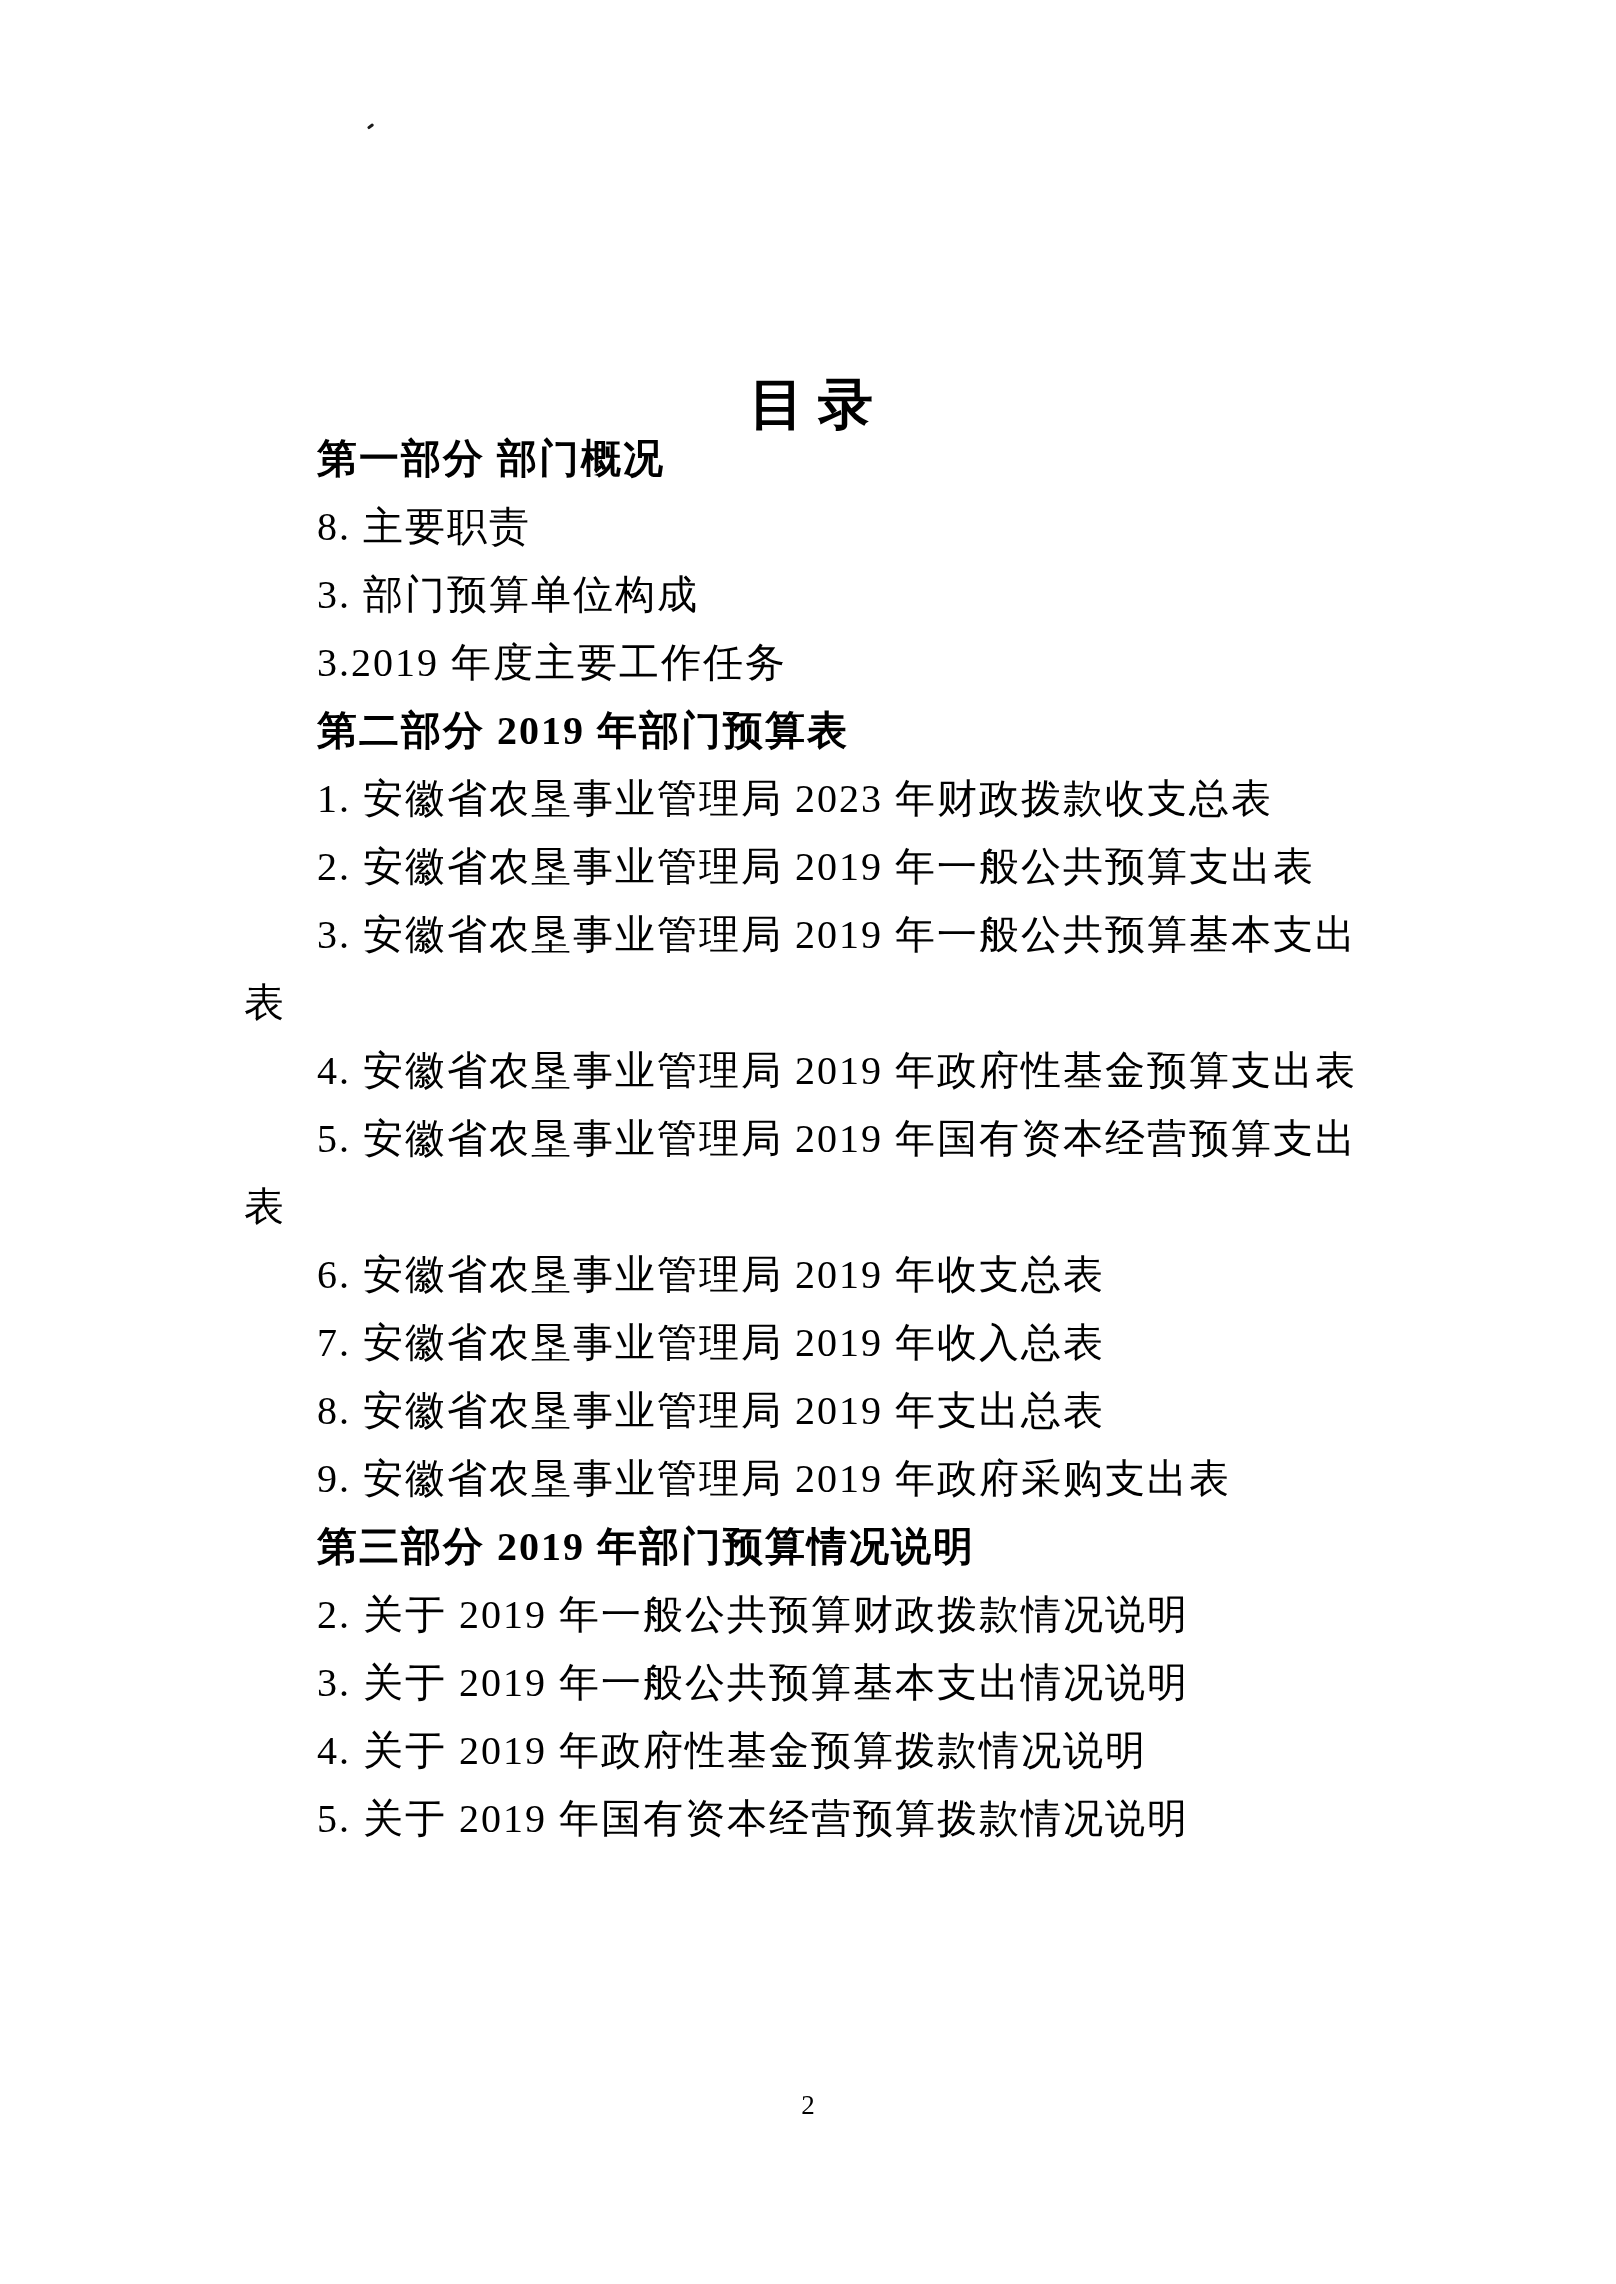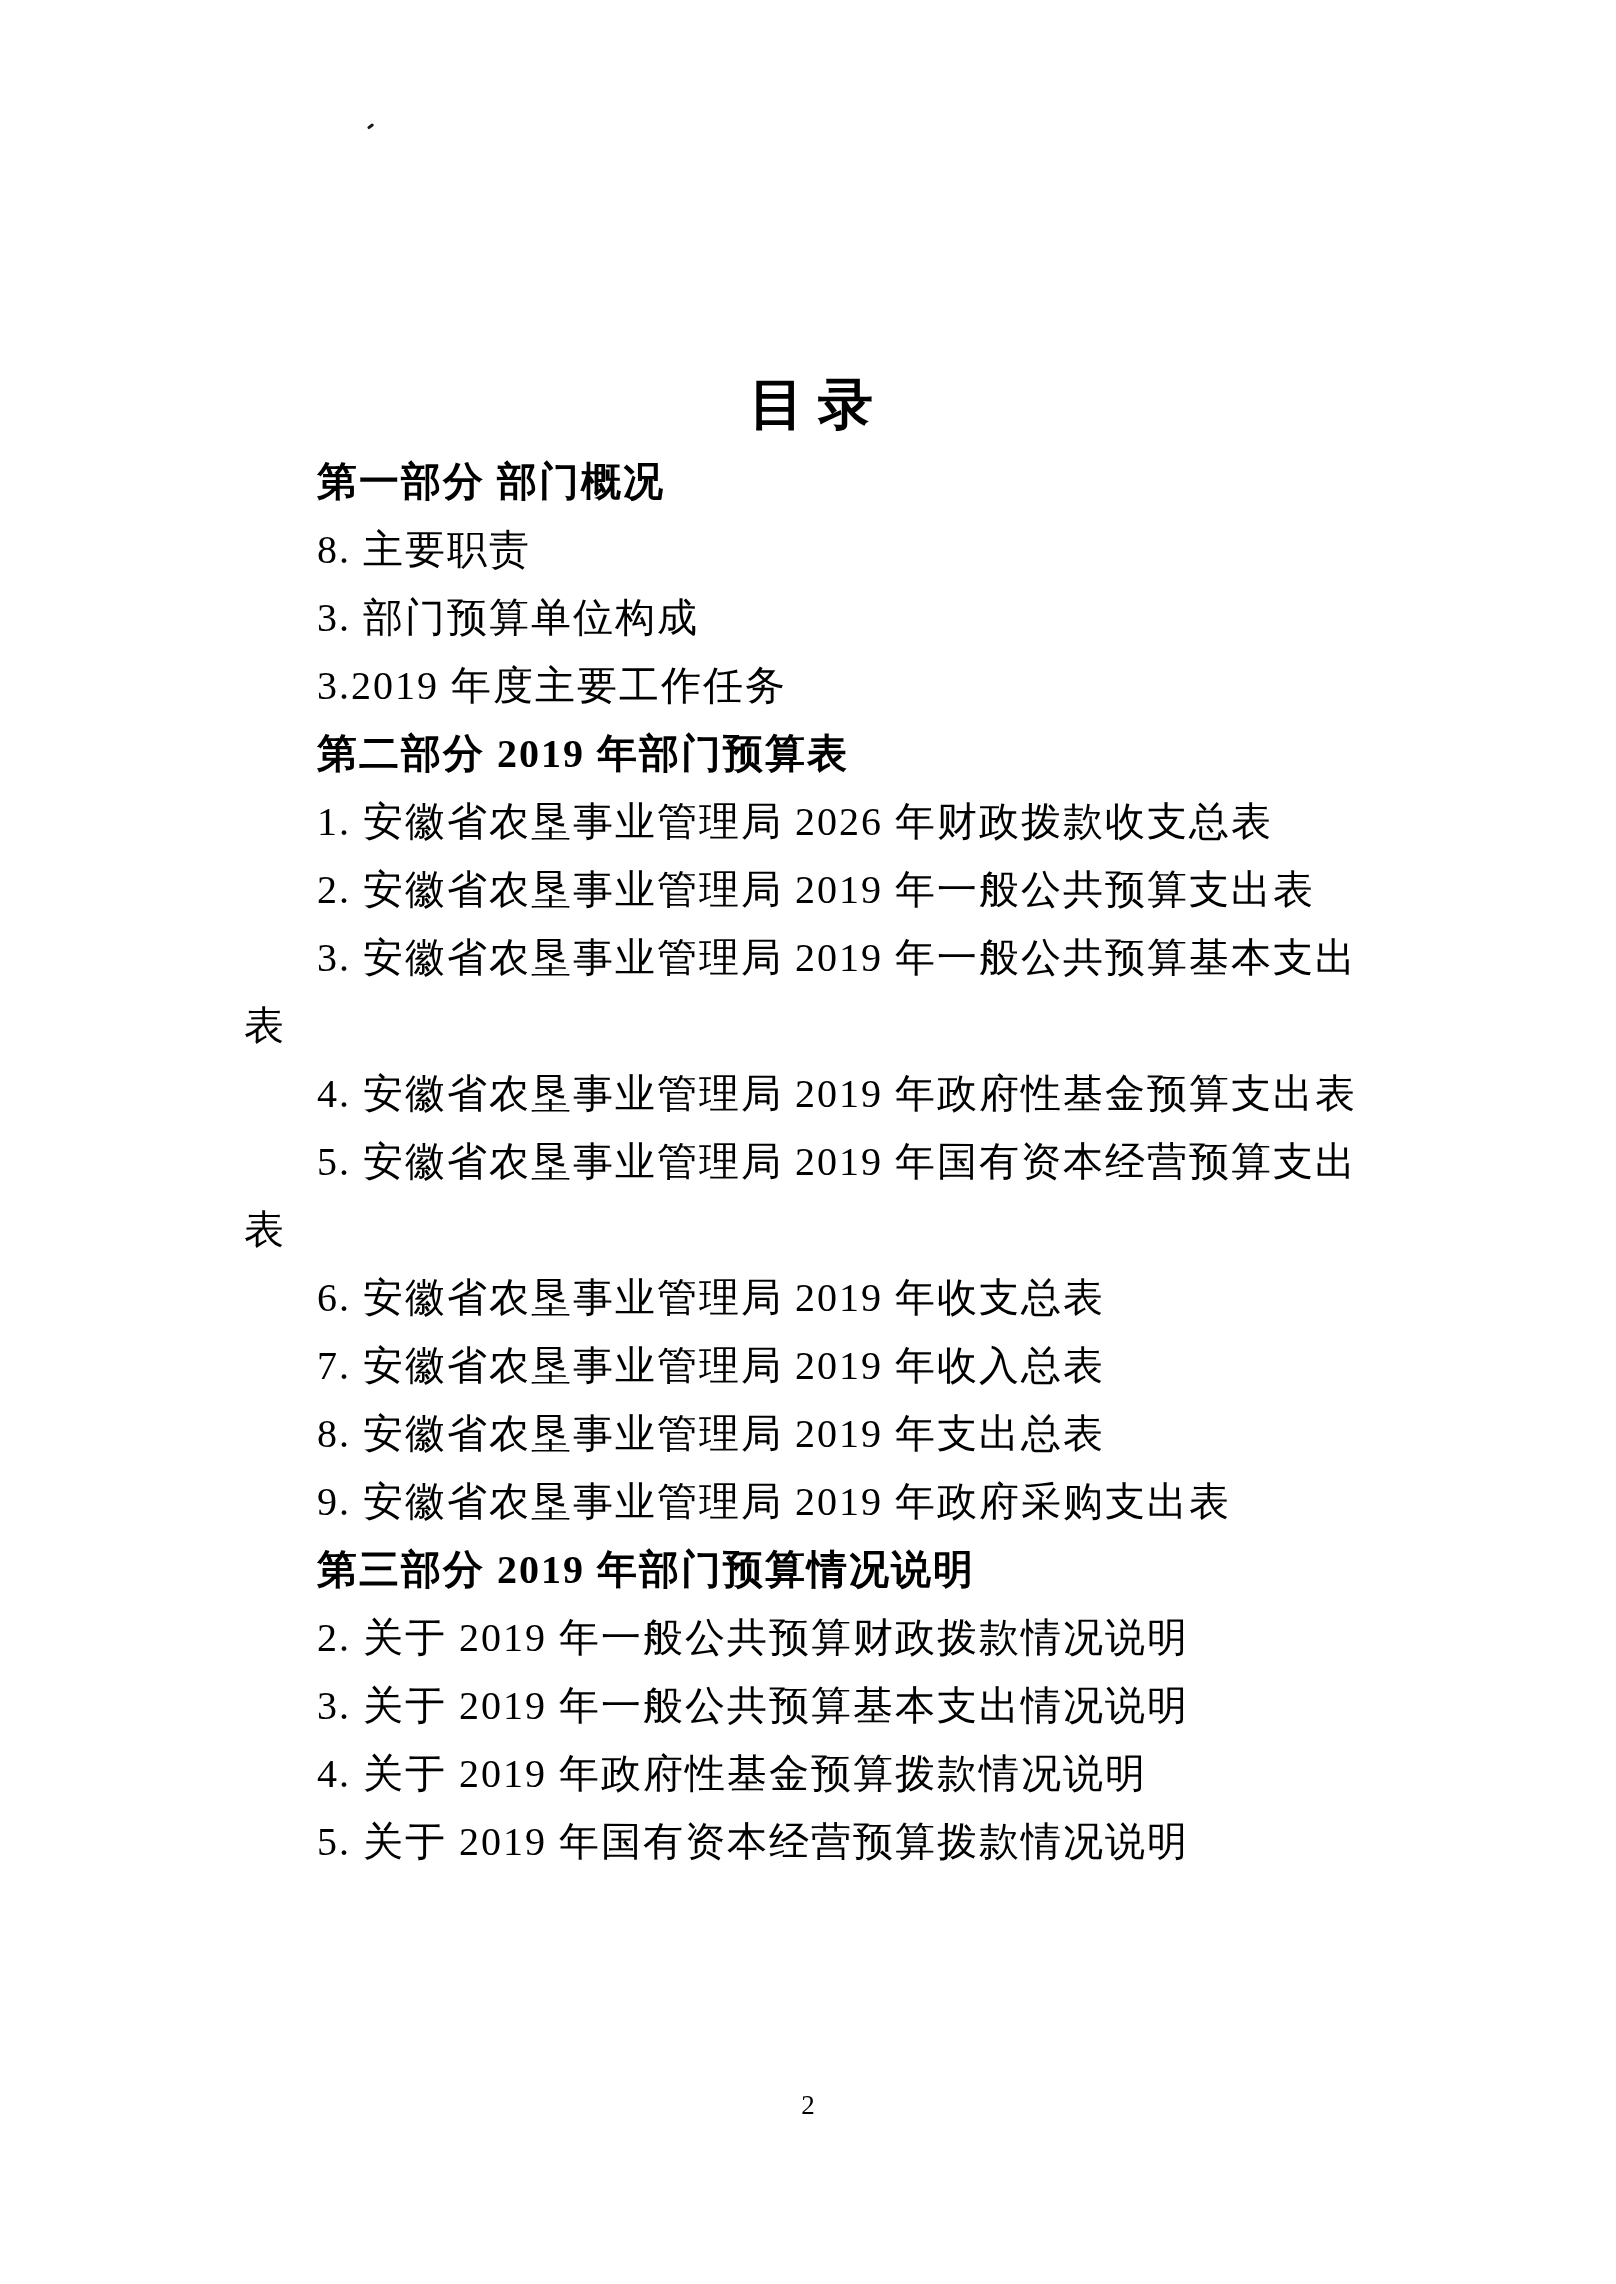--- a/index.html
+++ b/index.html
@@ -36,7 +36,7 @@
   }
   .content {
     position: absolute;
-    top: 448px;
+    top: 425px;
     left: 244px;
     width: 1134px;
   }

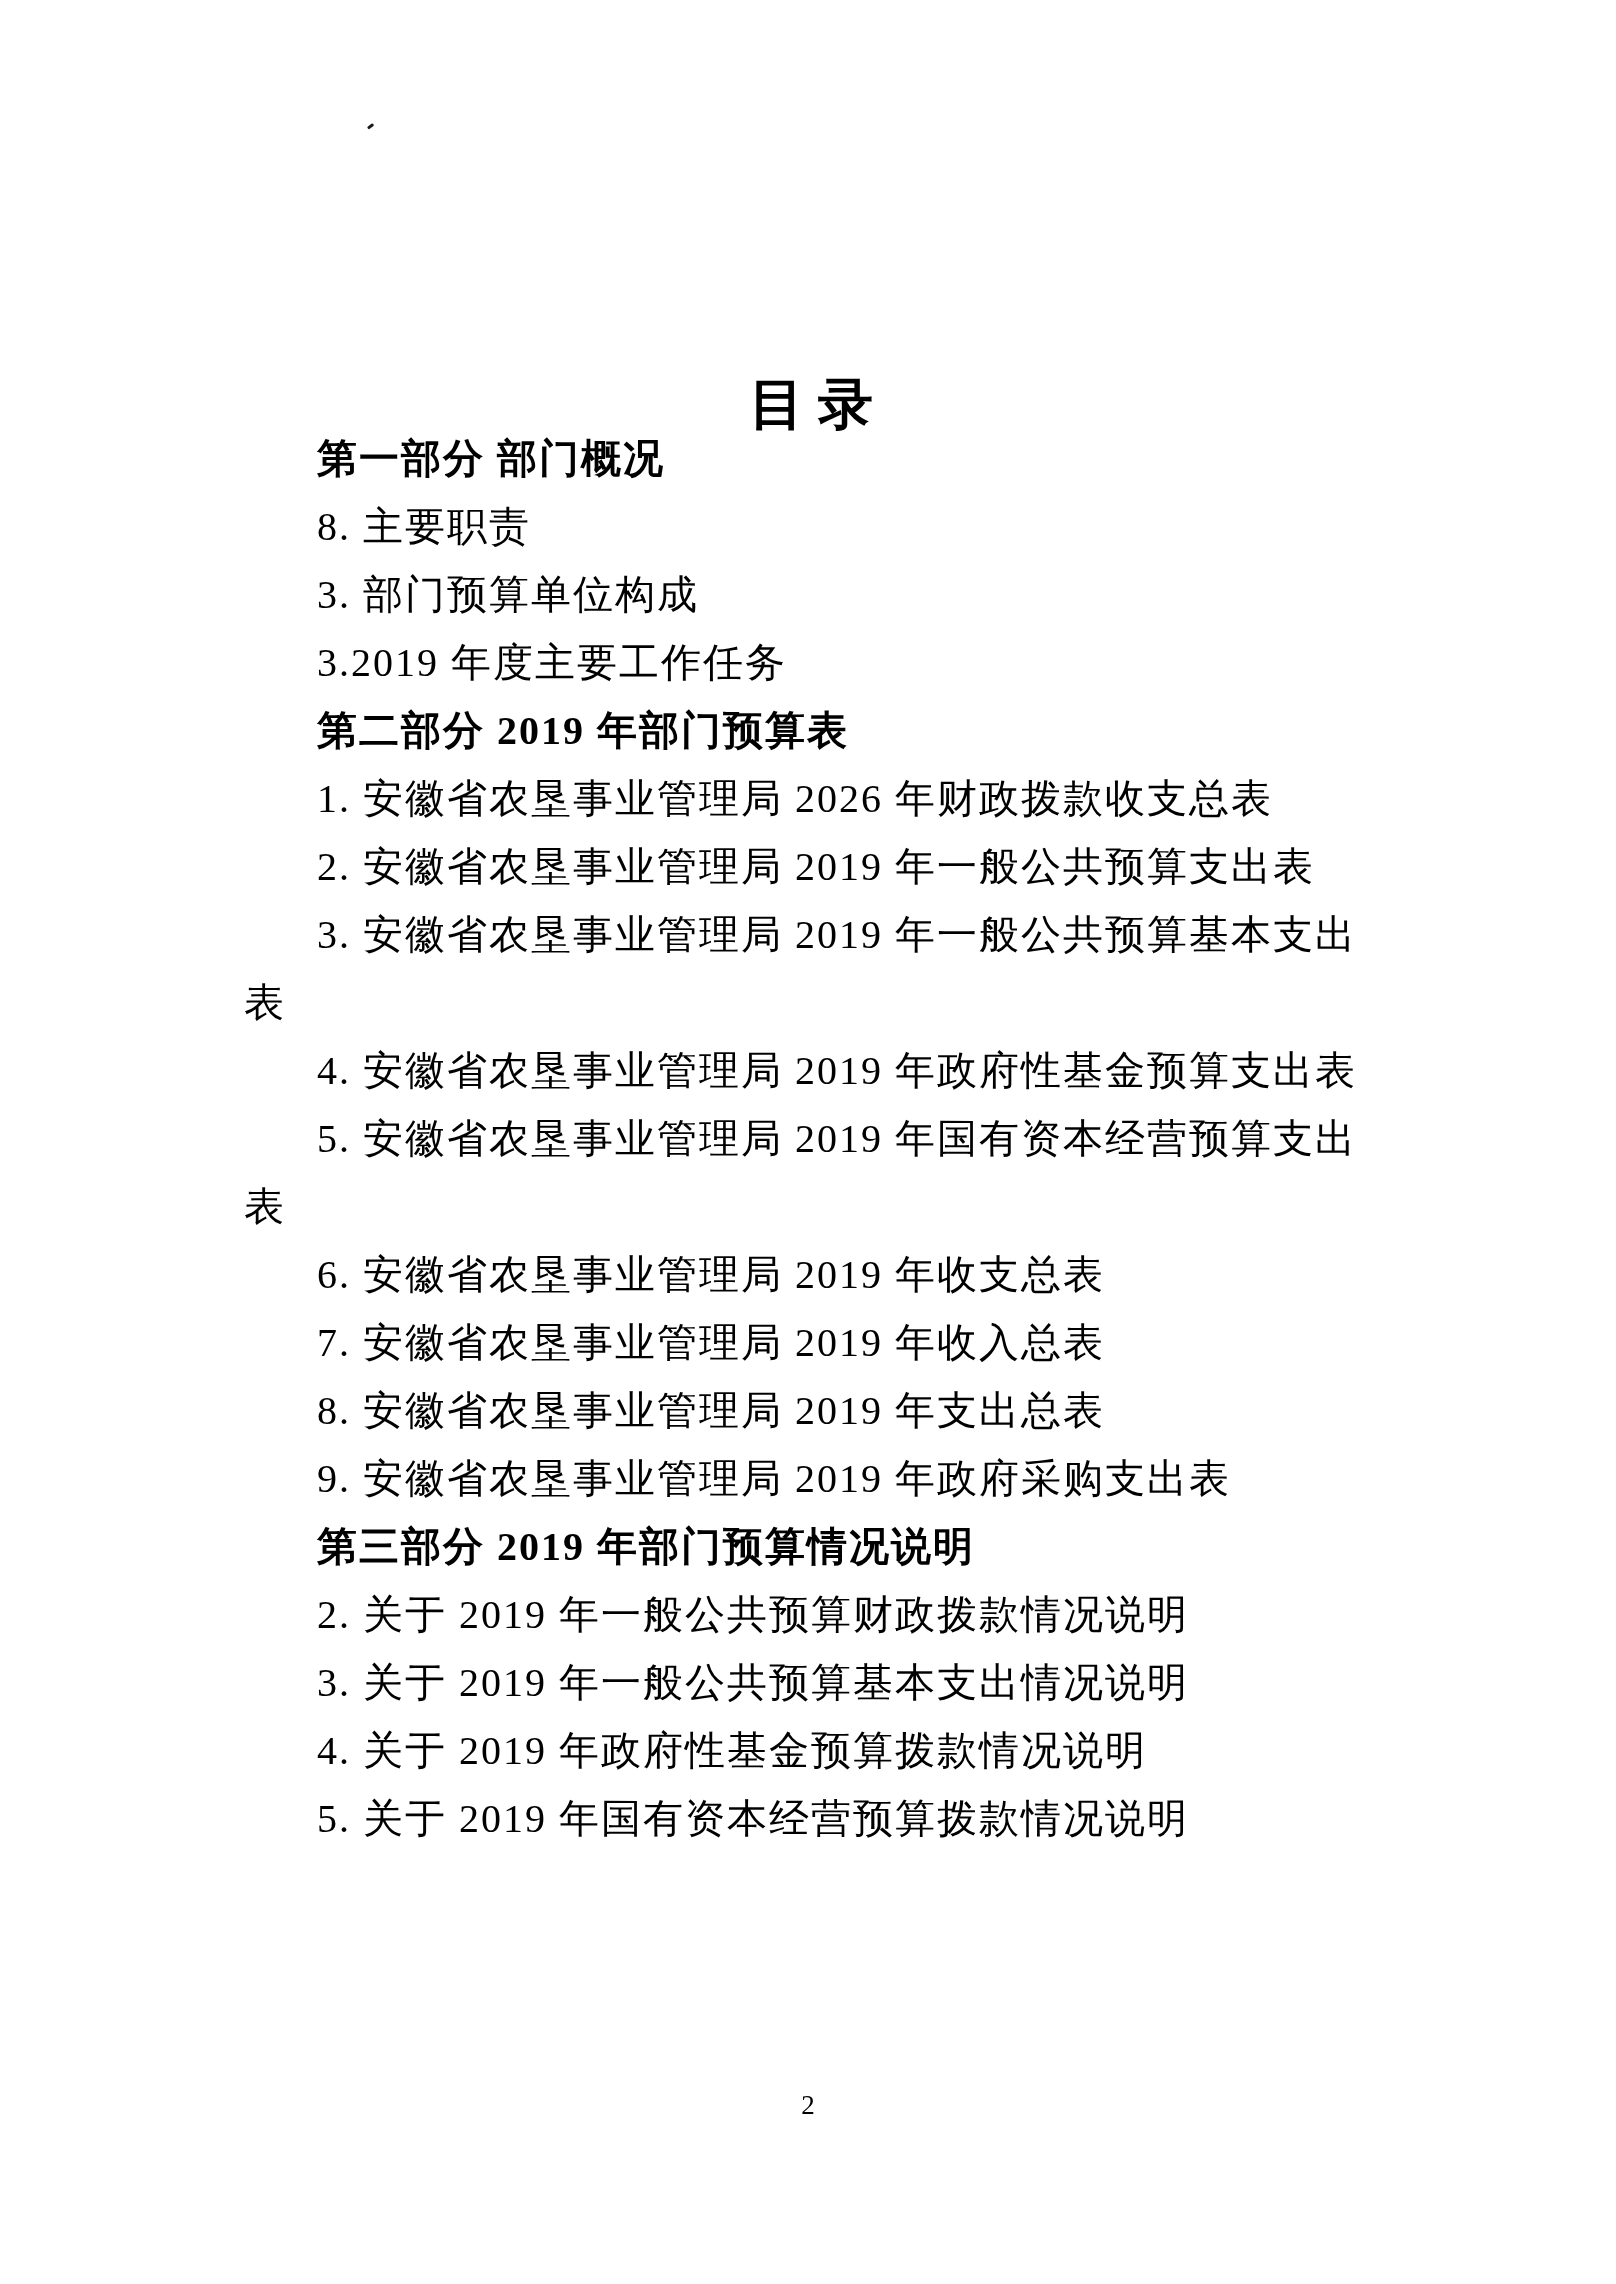--- a/index.html
+++ b/index.html
@@ -78,7 +78,7 @@
     <p class="line indent">3.2019 年度主要工作任务</p>
 
     <p class="line indent heading">第二部分 2019 年部门预算表</p>
-    <p class="line indent">1. 安徽省农垦事业管理局 2026 年财政拨款收支总表</p>
+    <p class="line indent">1. 安徽省农垦事业管理局 2023 年财政拨款收支总表</p>
     <p class="line indent">2. 安徽省农垦事业管理局 2019 年一般公共预算支出表</p>
     <p class="line indent">3. 安徽省农垦事业管理局 2019 年一般公共预算基本支出</p>
     <p class="line">表</p>

